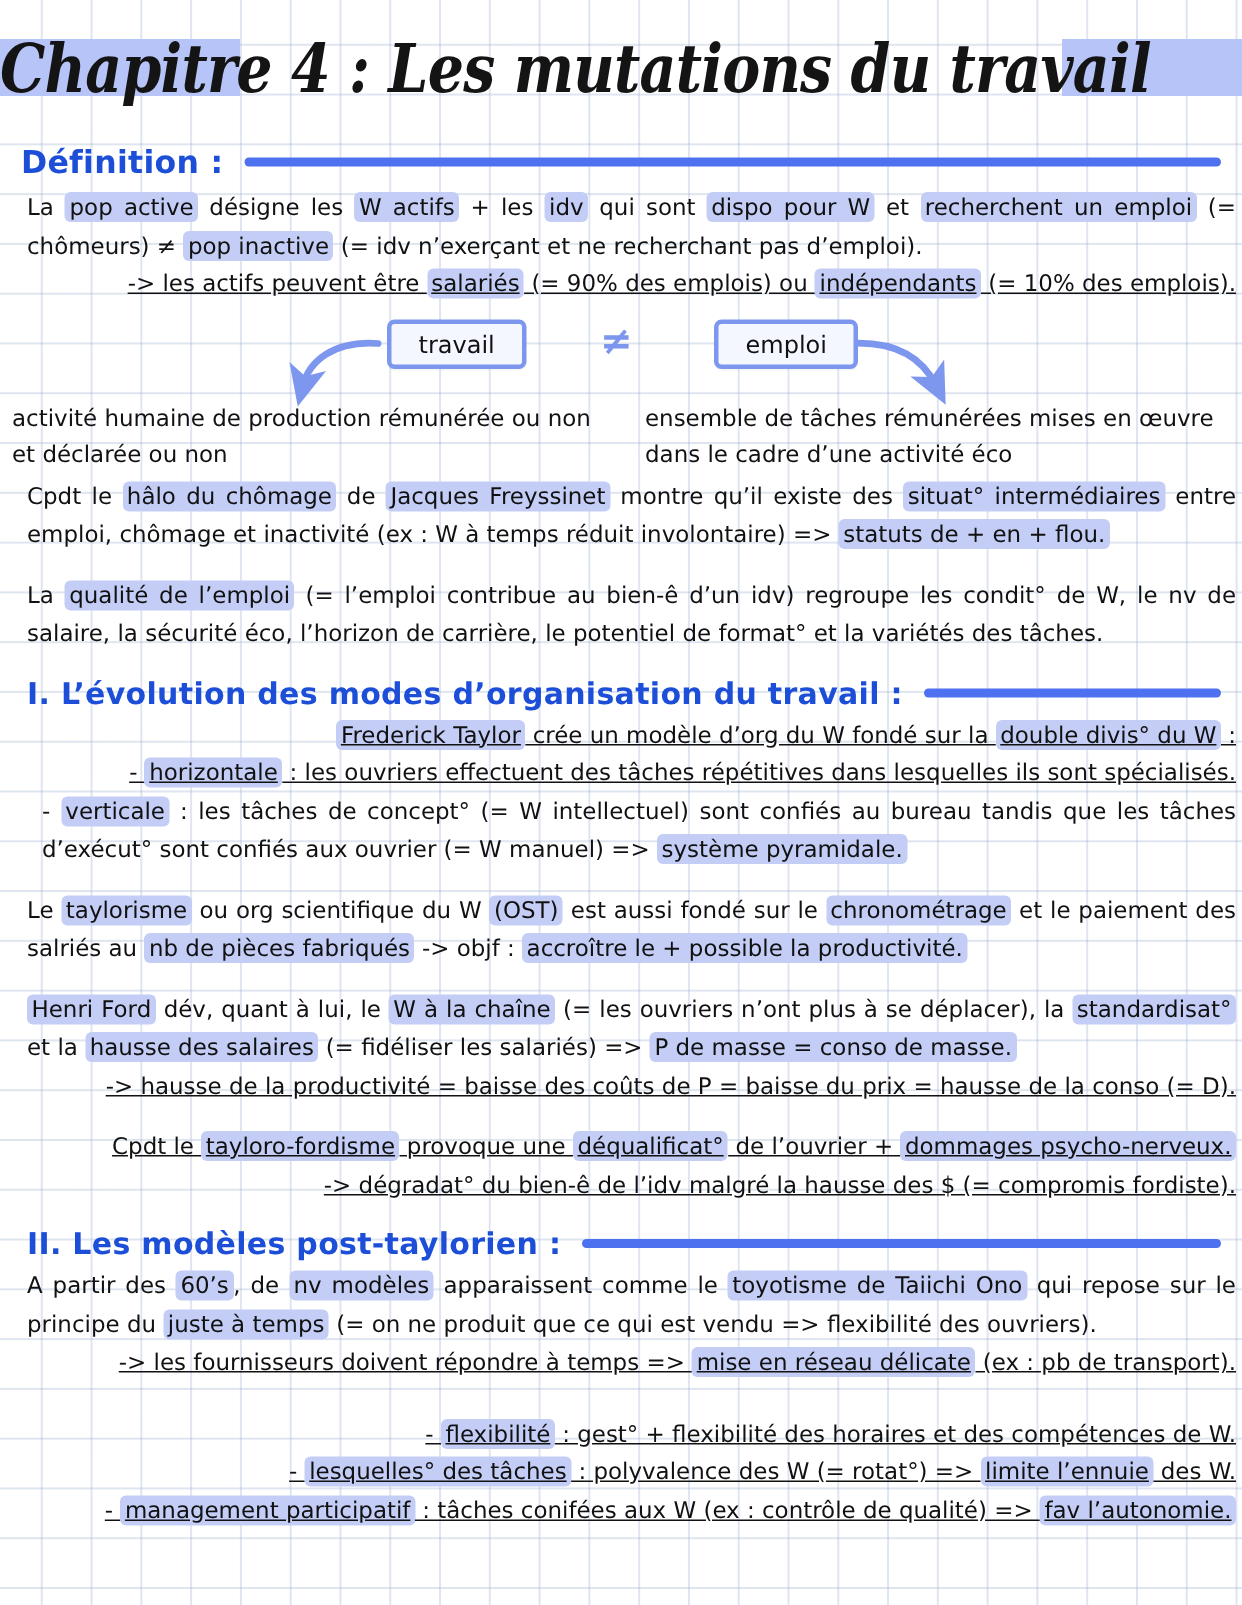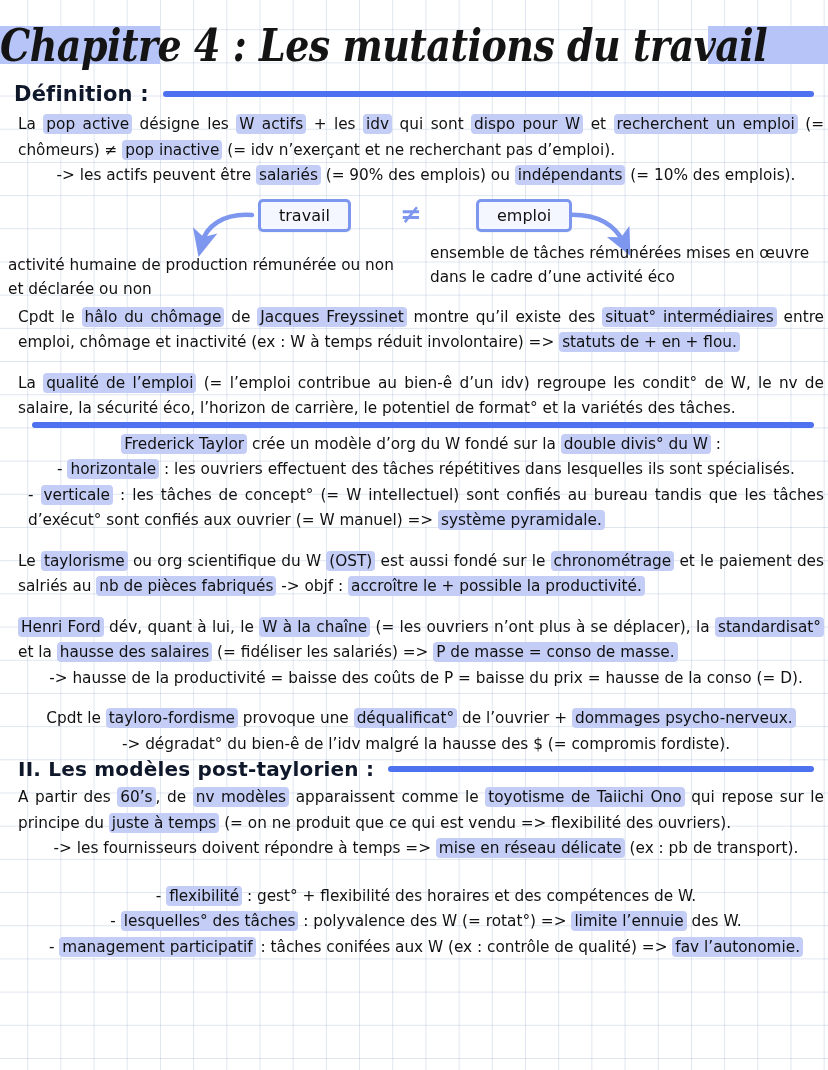--- a/index.html
+++ b/index.html
@@ -52,12 +52,12 @@
   
   .heading{
     display:flex;align-items:center;
-    color:#0f172a;
+    color:#1d4ed8;
     font-family:"DejaVu Sans", sans-serif;
     font-weight:bold;
     font-size:21px;
     padding-left:14px;
-    margin-bottom:4px;
+    margin-top:14px;margin-bottom:4px;
     letter-spacing:.2px;
     text-align:center;
   }

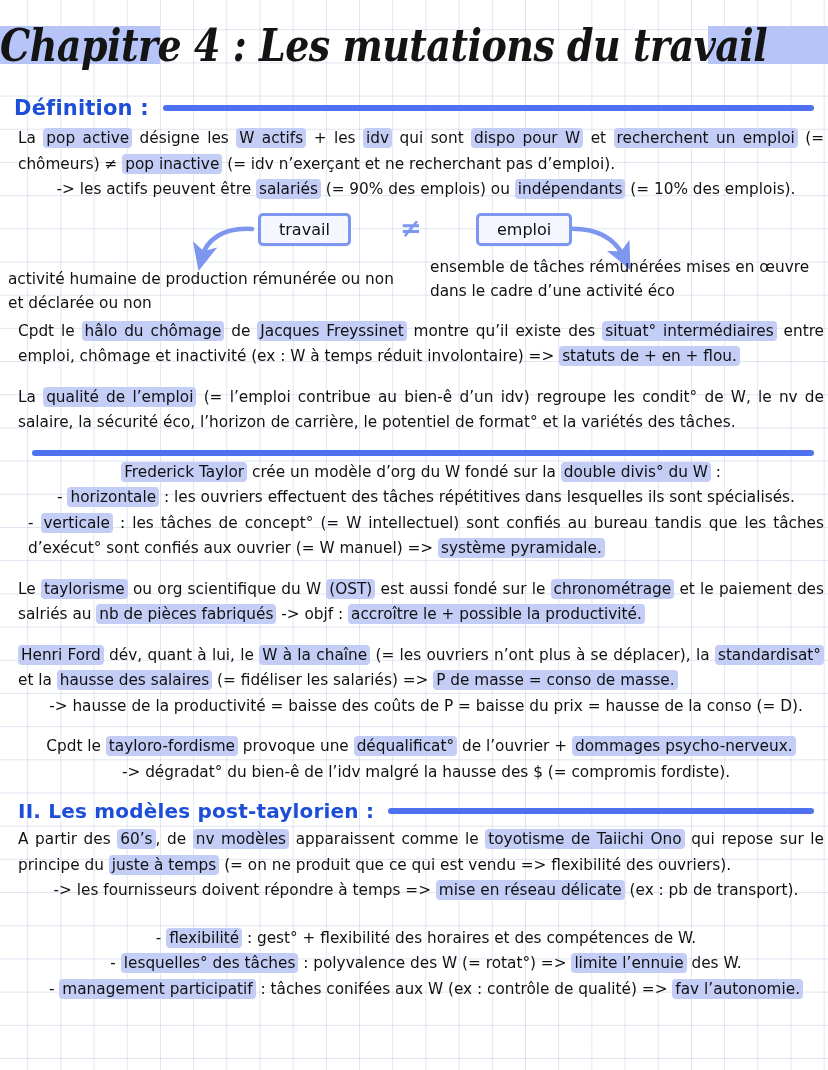--- a/index.html
+++ b/index.html
@@ -80,7 +80,7 @@
     text-justify:inter-word;
   }
   .para.first{margin-top:6px;}
-  .para.nojust{text-align:center;}
+  .para.nojust{text-align:right;text-decoration:underline;}
   .para.indent{padding-left:28px;}
   .gap{height:15px;}
   .gap.lg{height:22px;}

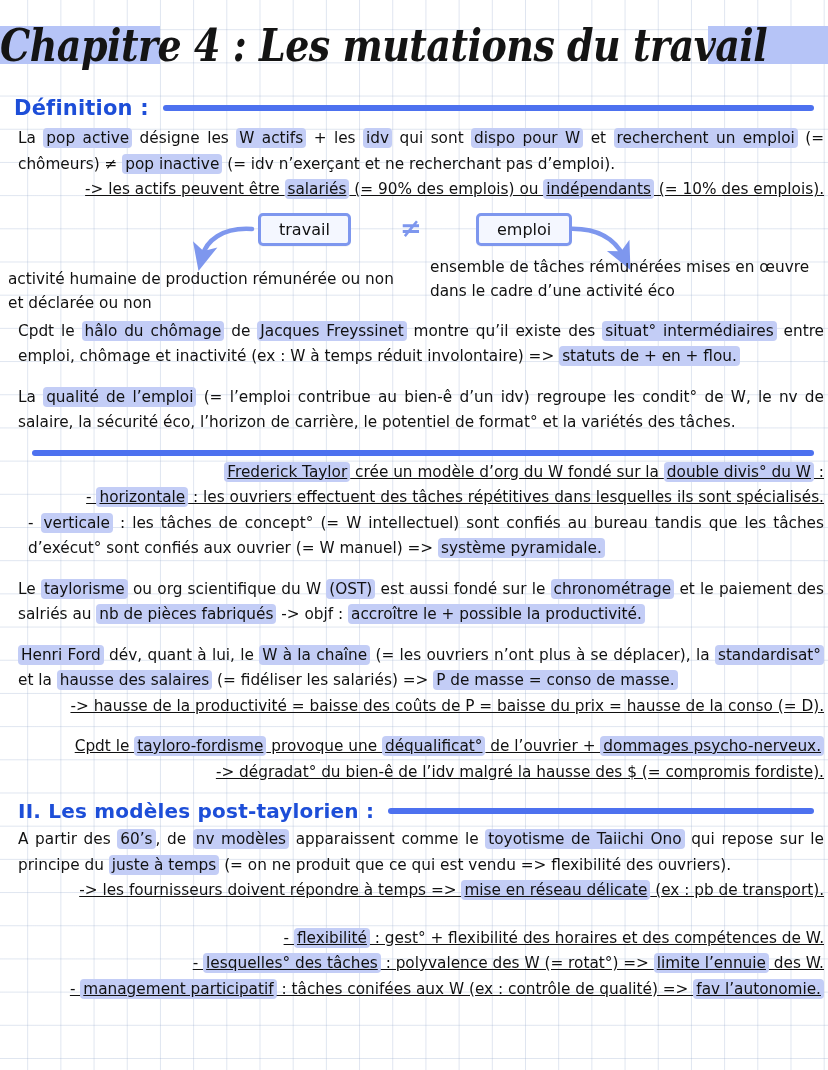--- a/index.html
+++ b/index.html
@@ -123,7 +123,7 @@
     text-align:left;
   }
   .dcap.left{left:8px;top:60px;width:390px;}
-  .dcap.right{left:430px;top:48px;width:390px;}
+  .dcap.right{left:430px;top:60px;width:390px;}
   .arrowsvg{position:absolute;left:0;top:0;width:828px;height:112px;overflow:visible;}
 </style>
 </head>

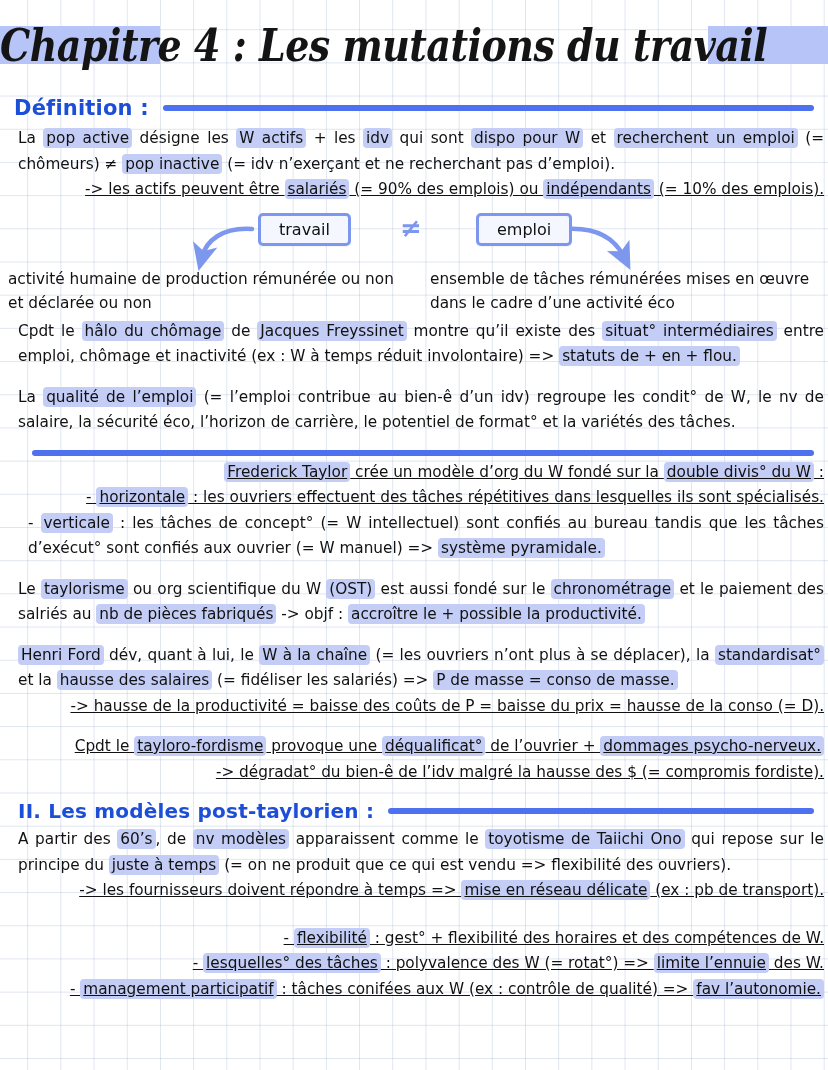--- a/index.html
+++ b/index.html
@@ -169,6 +169,7 @@
   <p class="para">La <mark class="hl">qualité de l’emploi</mark> (= l’emploi contribue au bien-ê d’un idv) regroupe les condit° de W, le nv de salaire, la sécurité éco, l’horizon de carrière, le potentiel de format° et la variétés des tâches.</p>
 
   <div class="heading sub">
+    <span class="h-text">I. L’évolution des modes d’organisation du travail :</span>
     <span class="rule"></span>
   </div>
 

